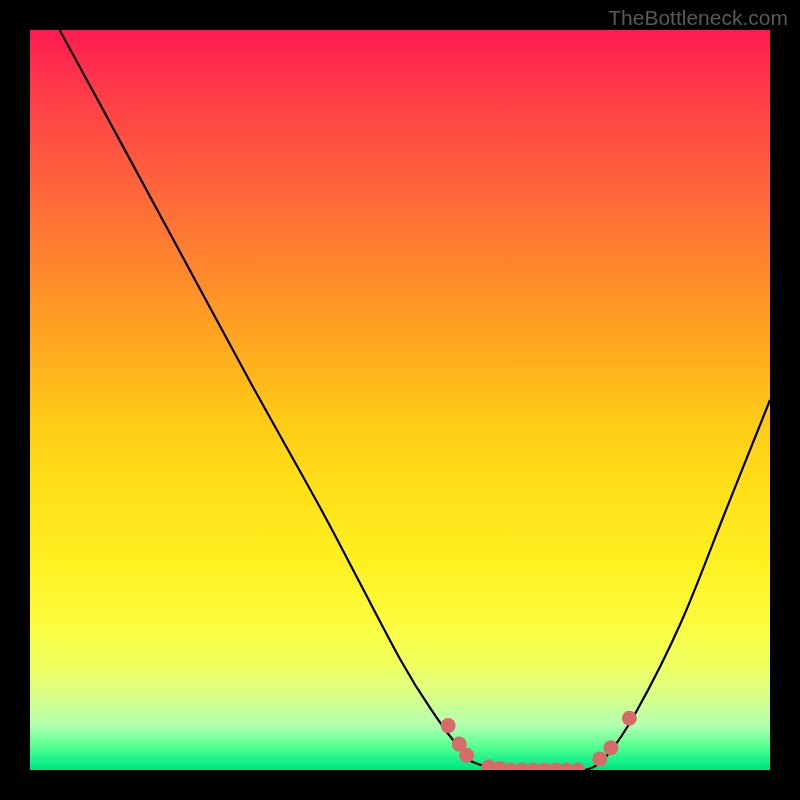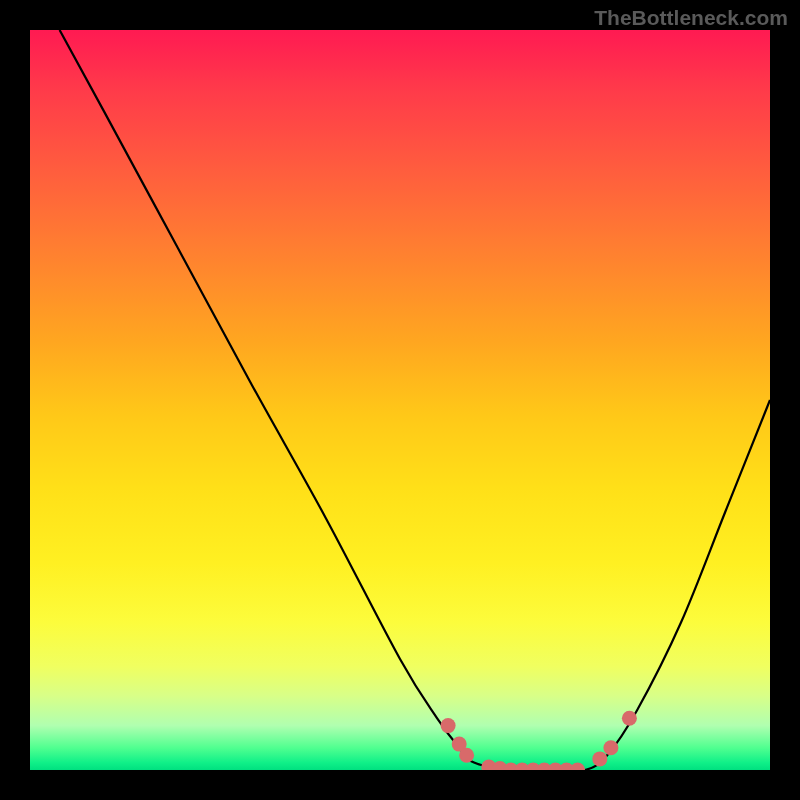--- a/index.html
+++ b/index.html
@@ -17,7 +17,7 @@
     right: 12px;
     color: #5a5a5a;
     font-size: 21px;
-    font-weight: 700;
+    font-weight: 400;
     z-index: 10;
   }
   .plot-area {

